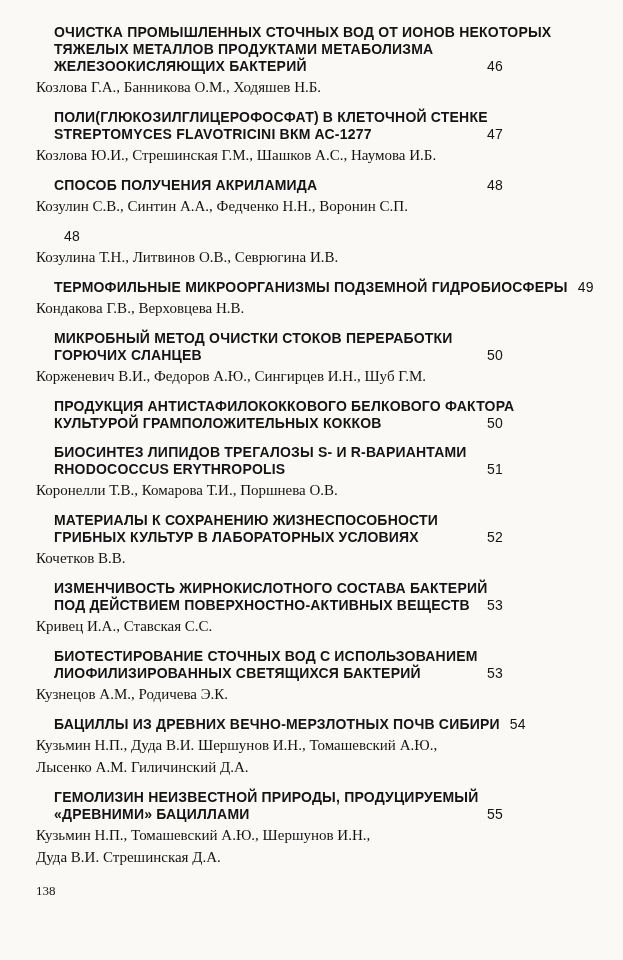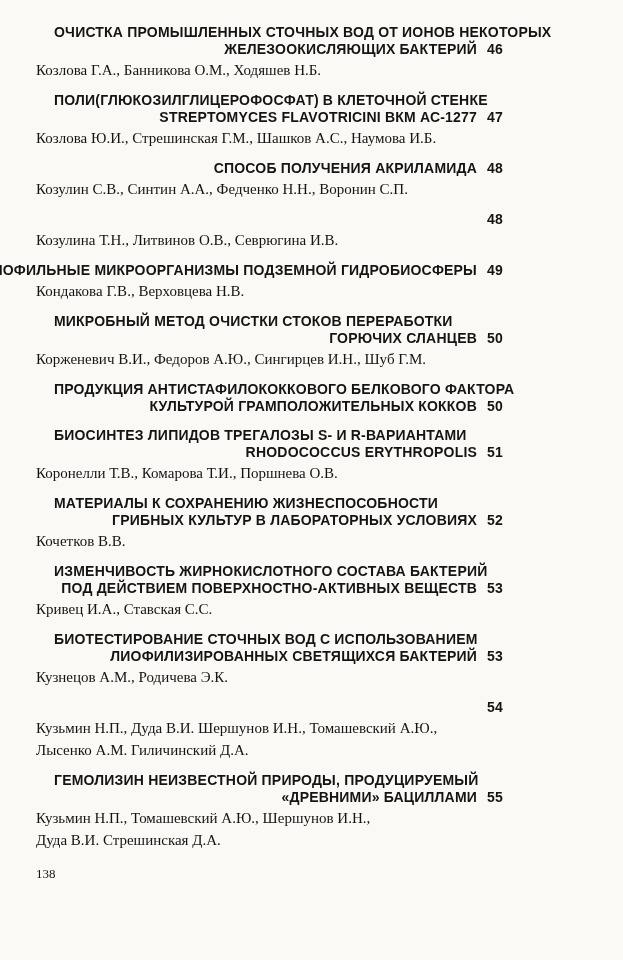--- a/index.html
+++ b/index.html
@@ -62,6 +62,7 @@
 
   <section class="entry">
     <div class="tline">ОЧИСТКА ПРОМЫШЛЕННЫХ СТОЧНЫХ ВОД ОТ ИОНОВ НЕКОТОРЫХ</div>
+    <div class="tline">ТЯЖЕЛЫХ МЕТАЛЛОВ ПРОДУКТАМИ МЕТАБОЛИЗМА</div>
     <div class="tline last">
       <span>ЖЕЛЕЗООКИСЛЯЮЩИХ БАКТЕРИЙ</span>
       <span class="pageno">46</span>

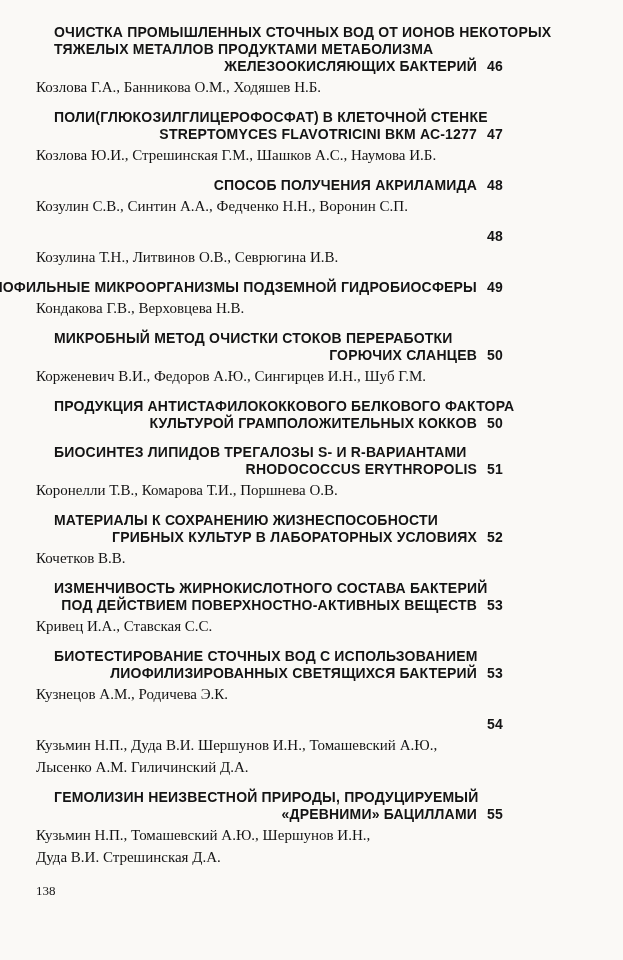--- a/index.html
+++ b/index.html
@@ -33,7 +33,7 @@
   }
   .tline.last {
     display: flex;
-    justify-content: flex-end;
+    justify-content: space-between;
     align-items: baseline;
   }
   .pageno {

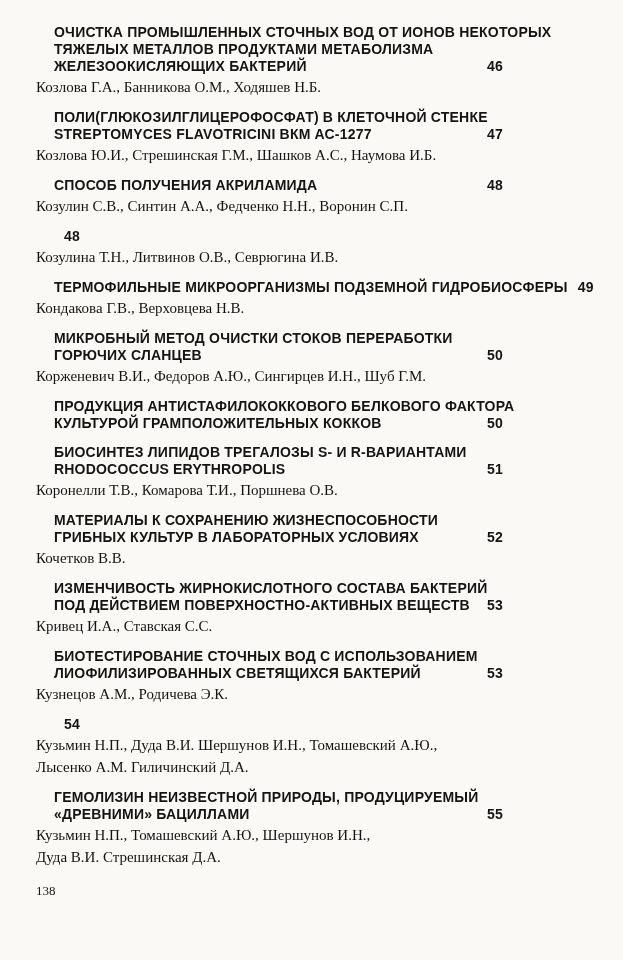--- a/index.html
+++ b/index.html
@@ -38,7 +38,7 @@
   }
   .pageno {
     font-family: "Liberation Sans", sans-serif;
-    font-weight: bold;
+    font-weight: normal;
     font-size: 14px;
     padding-left: 10px;
   }

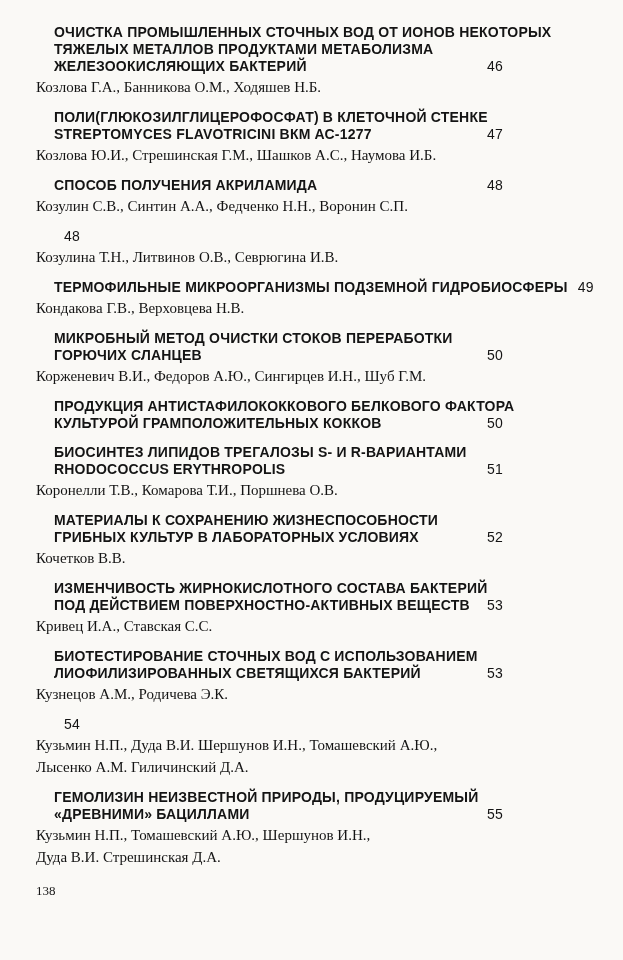--- a/index.html
+++ b/index.html
@@ -157,6 +157,7 @@
 
   <section class="entry">
     <div class="tline last">
+      <span>БАЦИЛЛЫ ИЗ ДРЕВНИХ ВЕЧНО-МЕРЗЛОТНЫХ ПОЧВ СИБИРИ</span>
       <span class="pageno">54</span>
     </div>
     <div class="aline">Кузьмин Н.П., Дуда В.И.  Шершунов И.Н., Томашевский А.Ю.,</div>

